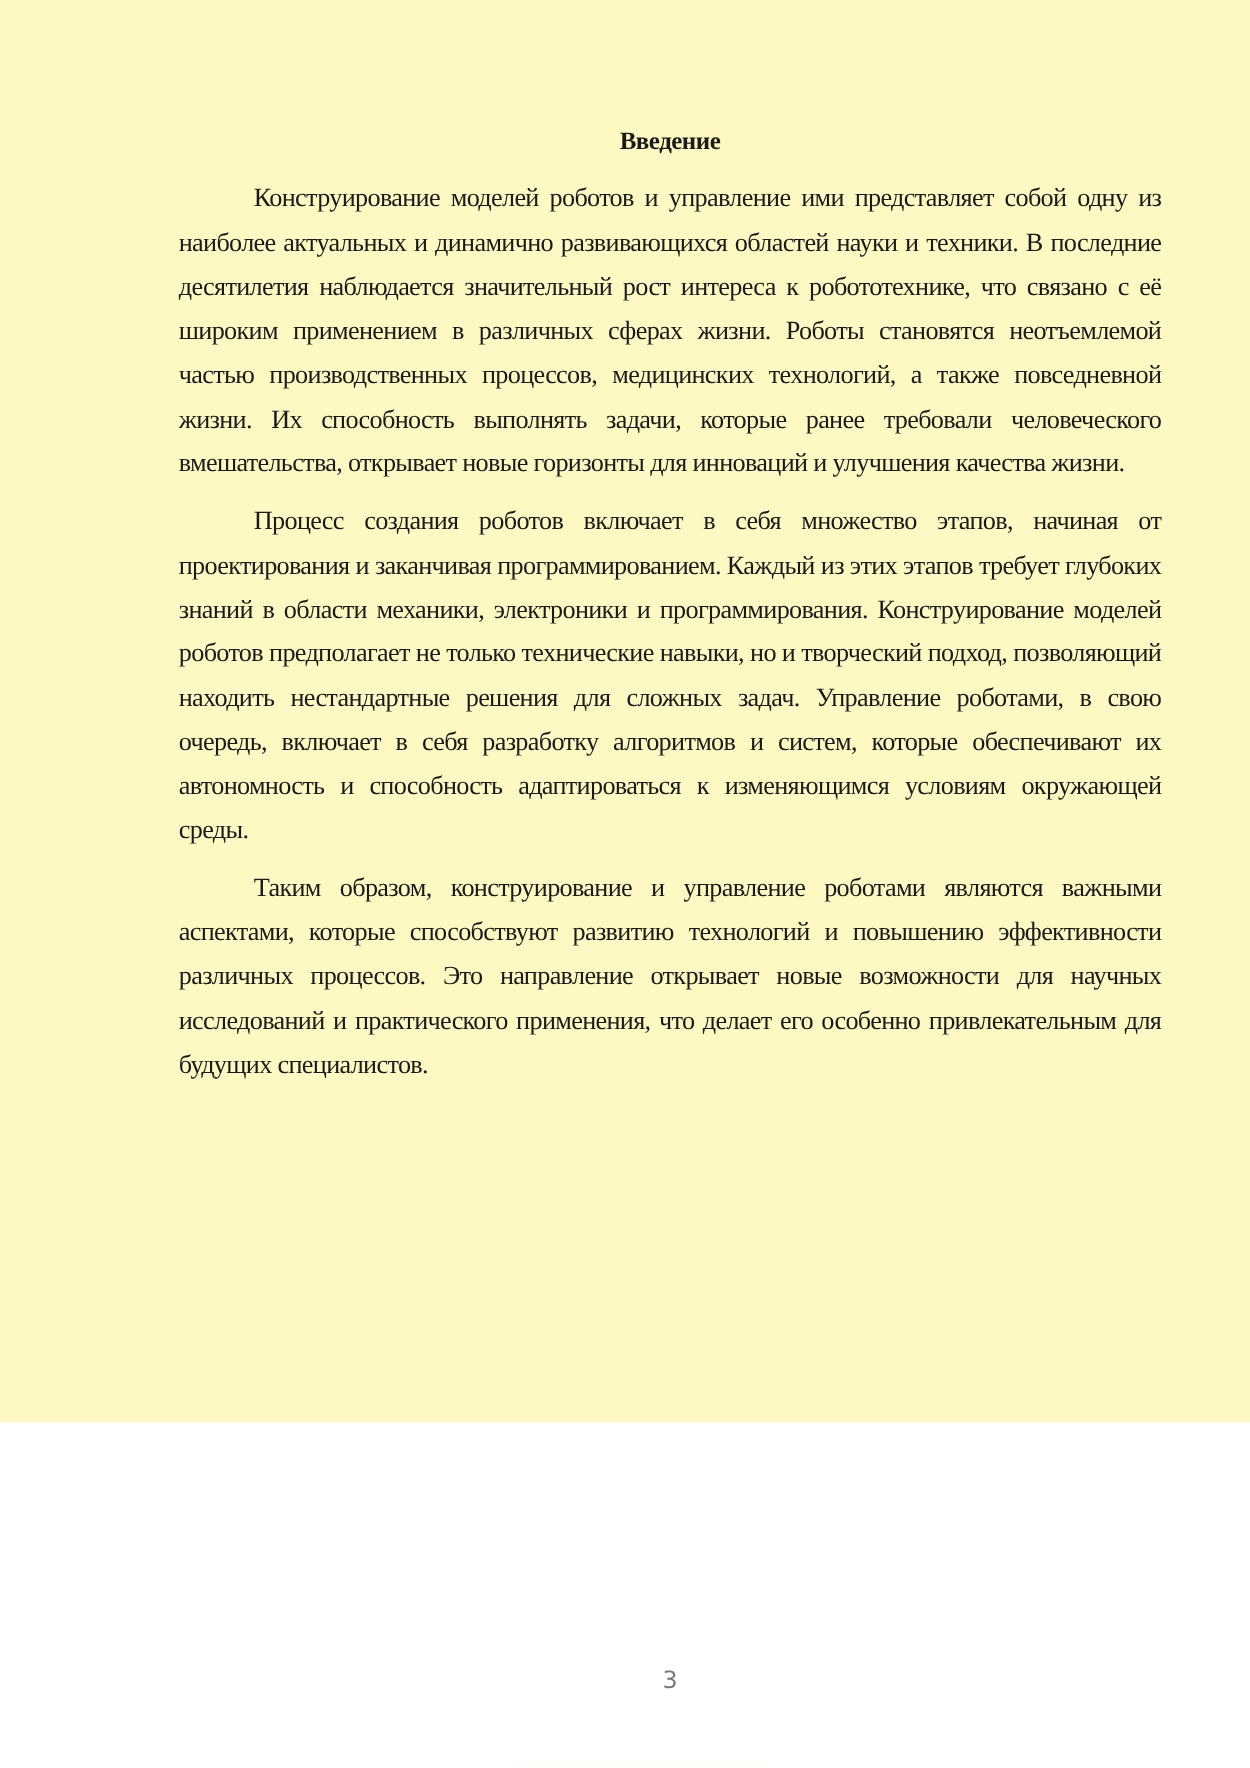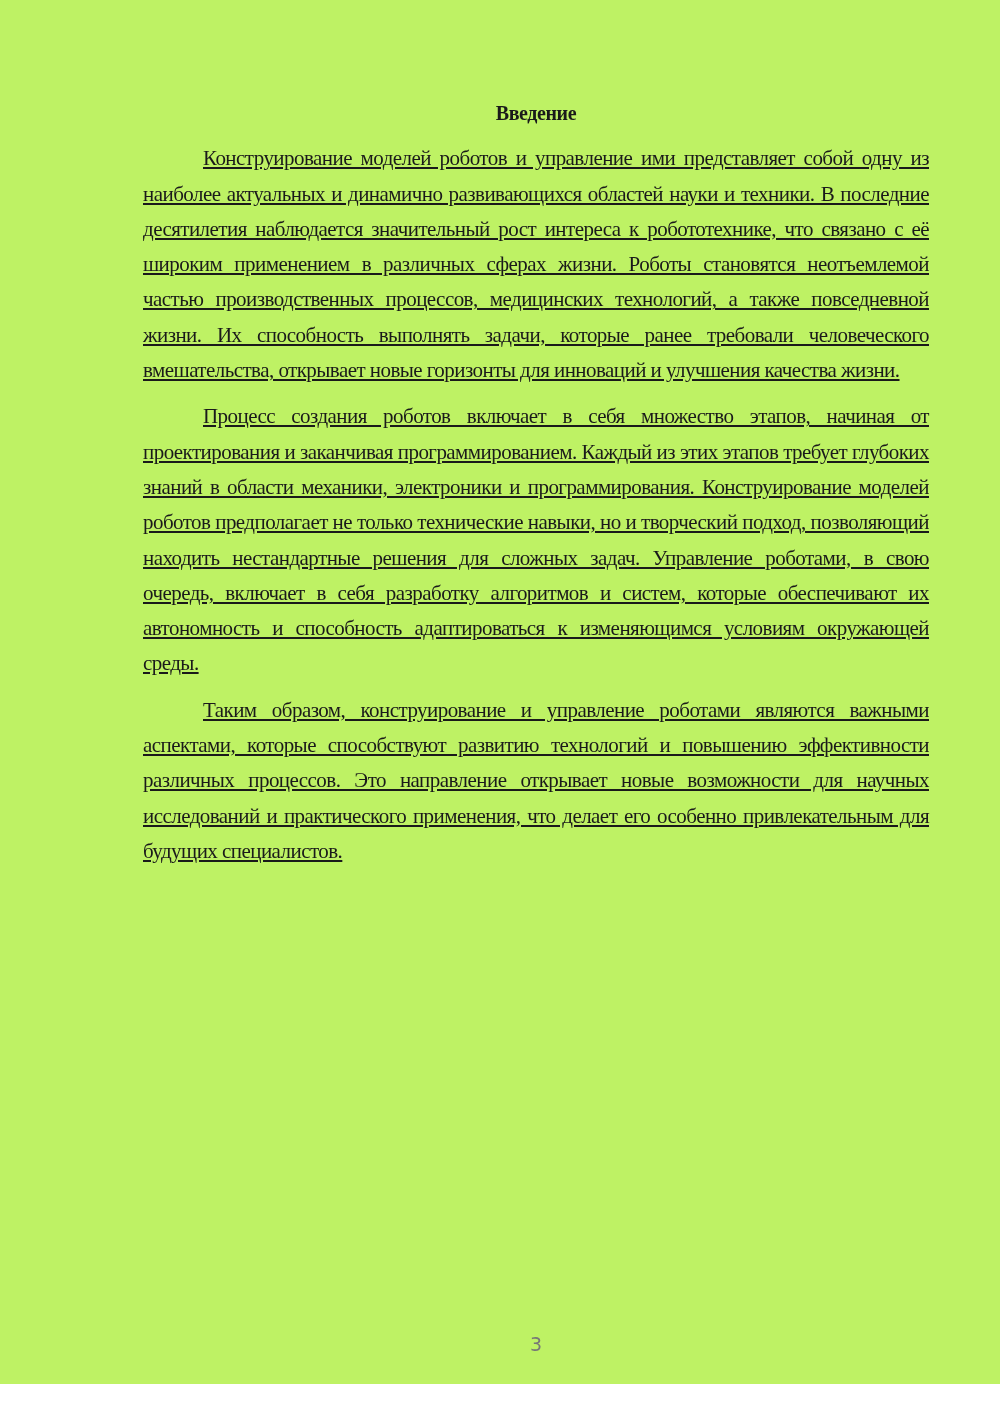--- a/index.html
+++ b/index.html
@@ -18,8 +18,8 @@
       left: 0;
       top: 0;
       width: 1000px;
-      height: 1384px;
-      background: #bef264;
+      height: 1138px;
+      background: #fef9c3;
     }
     .content {
       position: absolute;

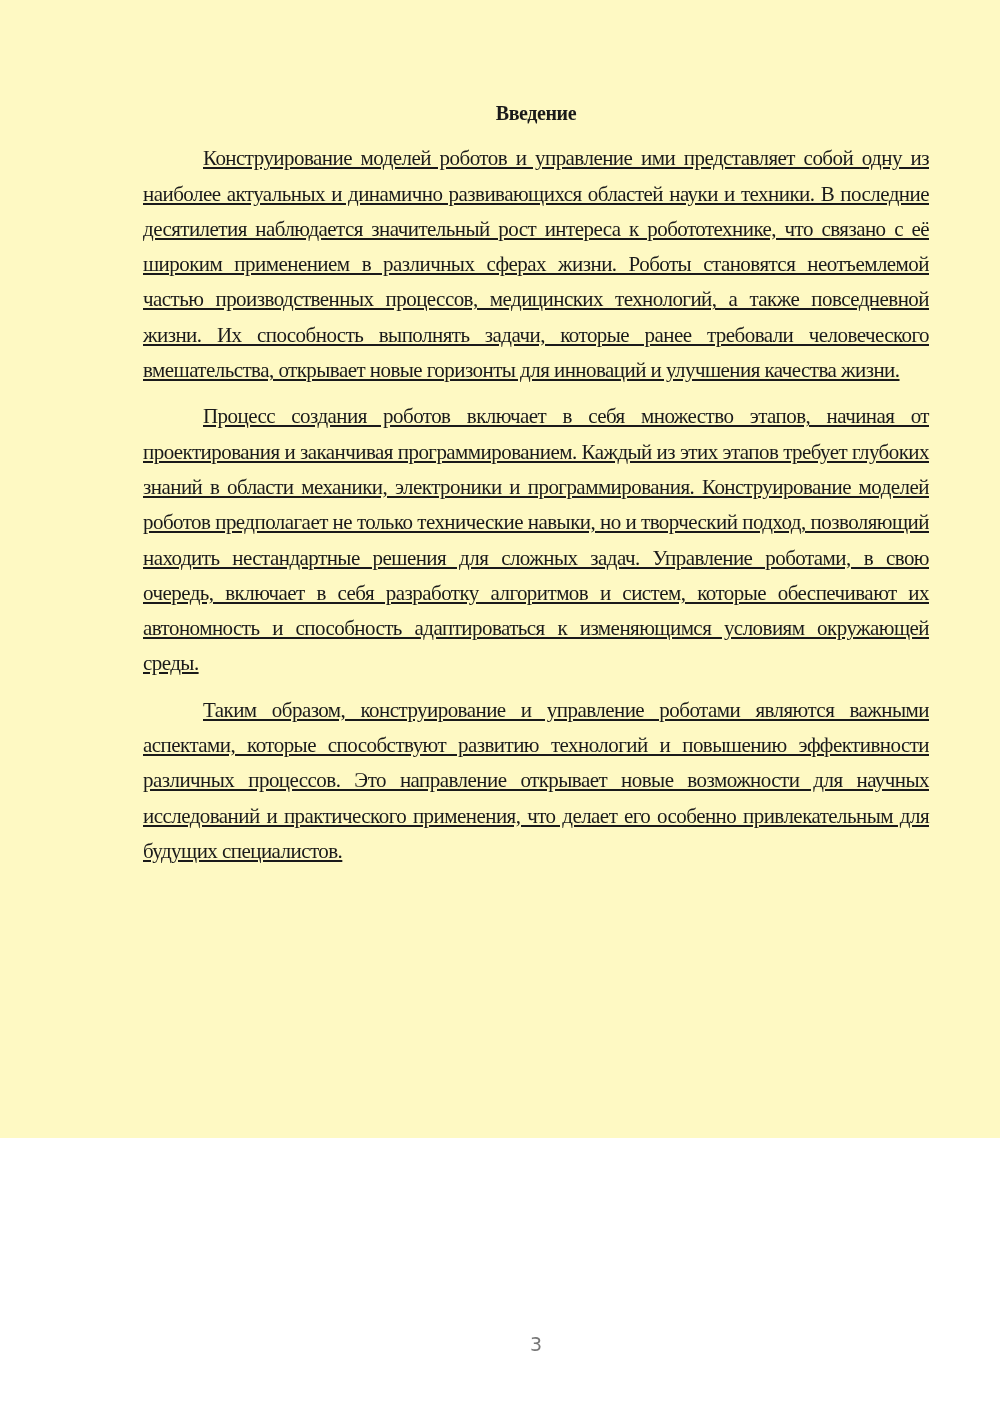--- a/index.html
+++ b/index.html
@@ -45,7 +45,6 @@
       text-align: justify;
       text-indent: 60px;
       margin: 0 0 11px 0;
-      text-decoration: underline;
     }
     .page-number {
       position: absolute;

